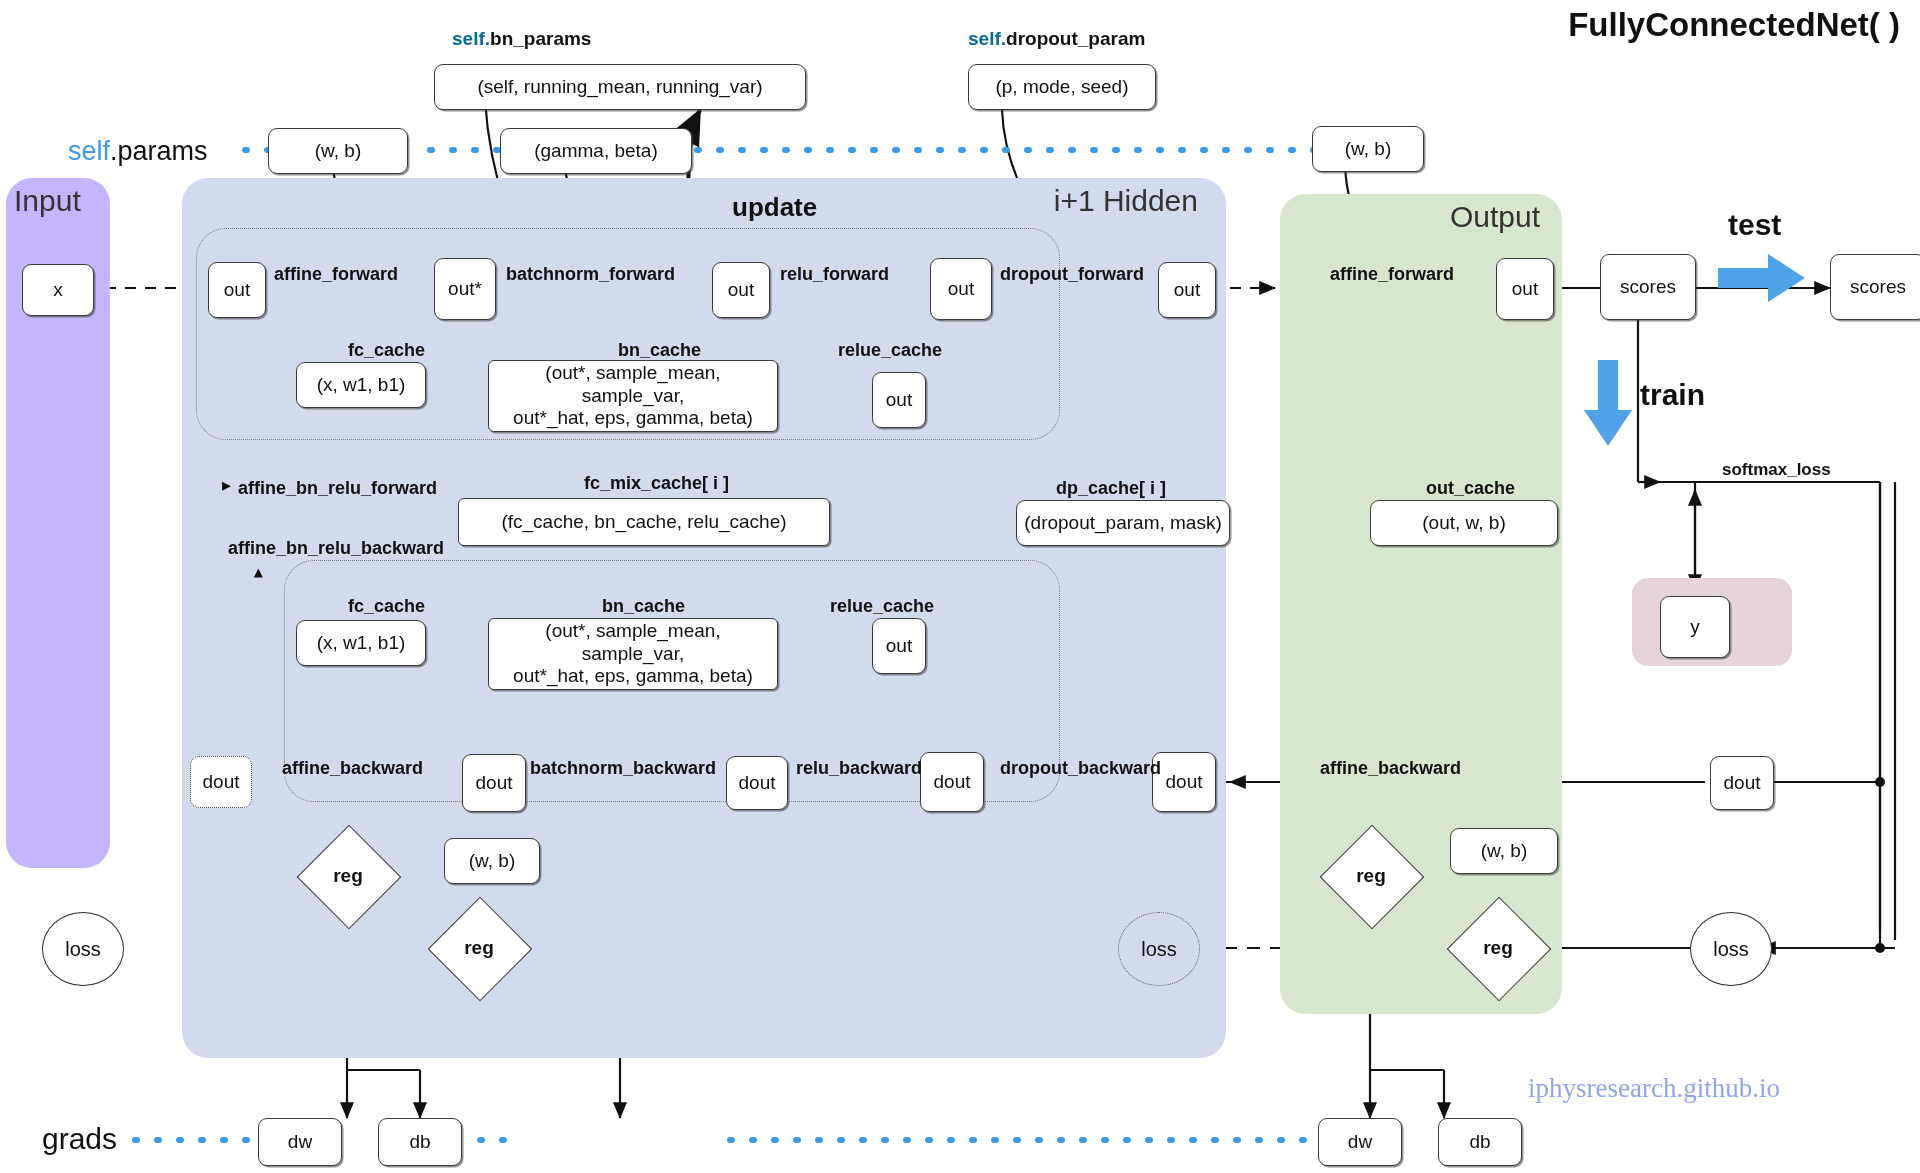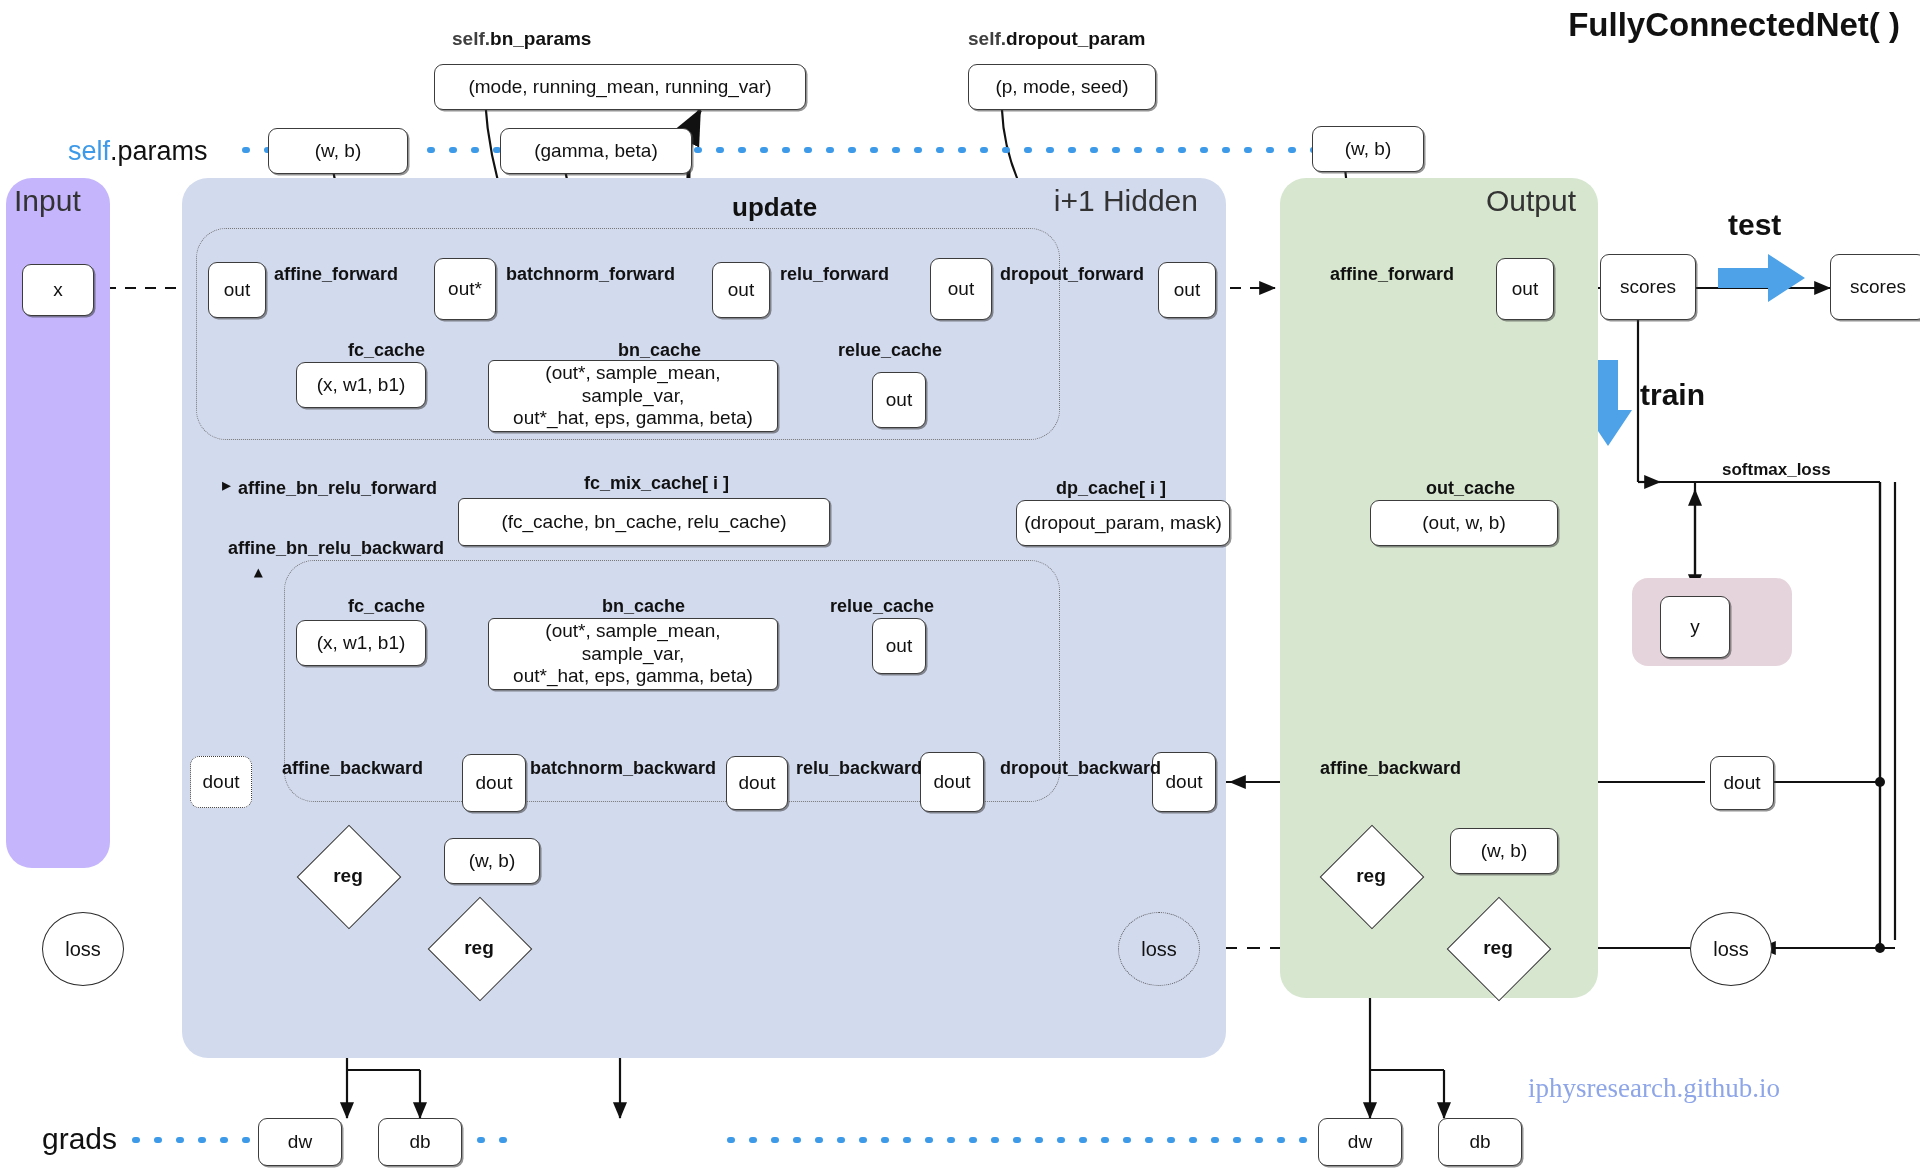--- a/index.html
+++ b/index.html
@@ -44,7 +44,7 @@
   .lbl.huge{font-size:30px;font-weight:bold;}
   .lbl.title{font-size:33px;font-weight:bold;}
   .lbl.self{font-size:19px;font-weight:bold;}
-  .lbl.self .k{color:#404040;}
+  .lbl.self .k{color:#0369a1;}
   .lbl.paramsline{font-size:27px;}
   .lbl.paramsline .k{color:#3d9ae8;}
   .lbl.watermark{font-family:"Liberation Serif",serif;font-size:27px;color:#8ea6e8;}

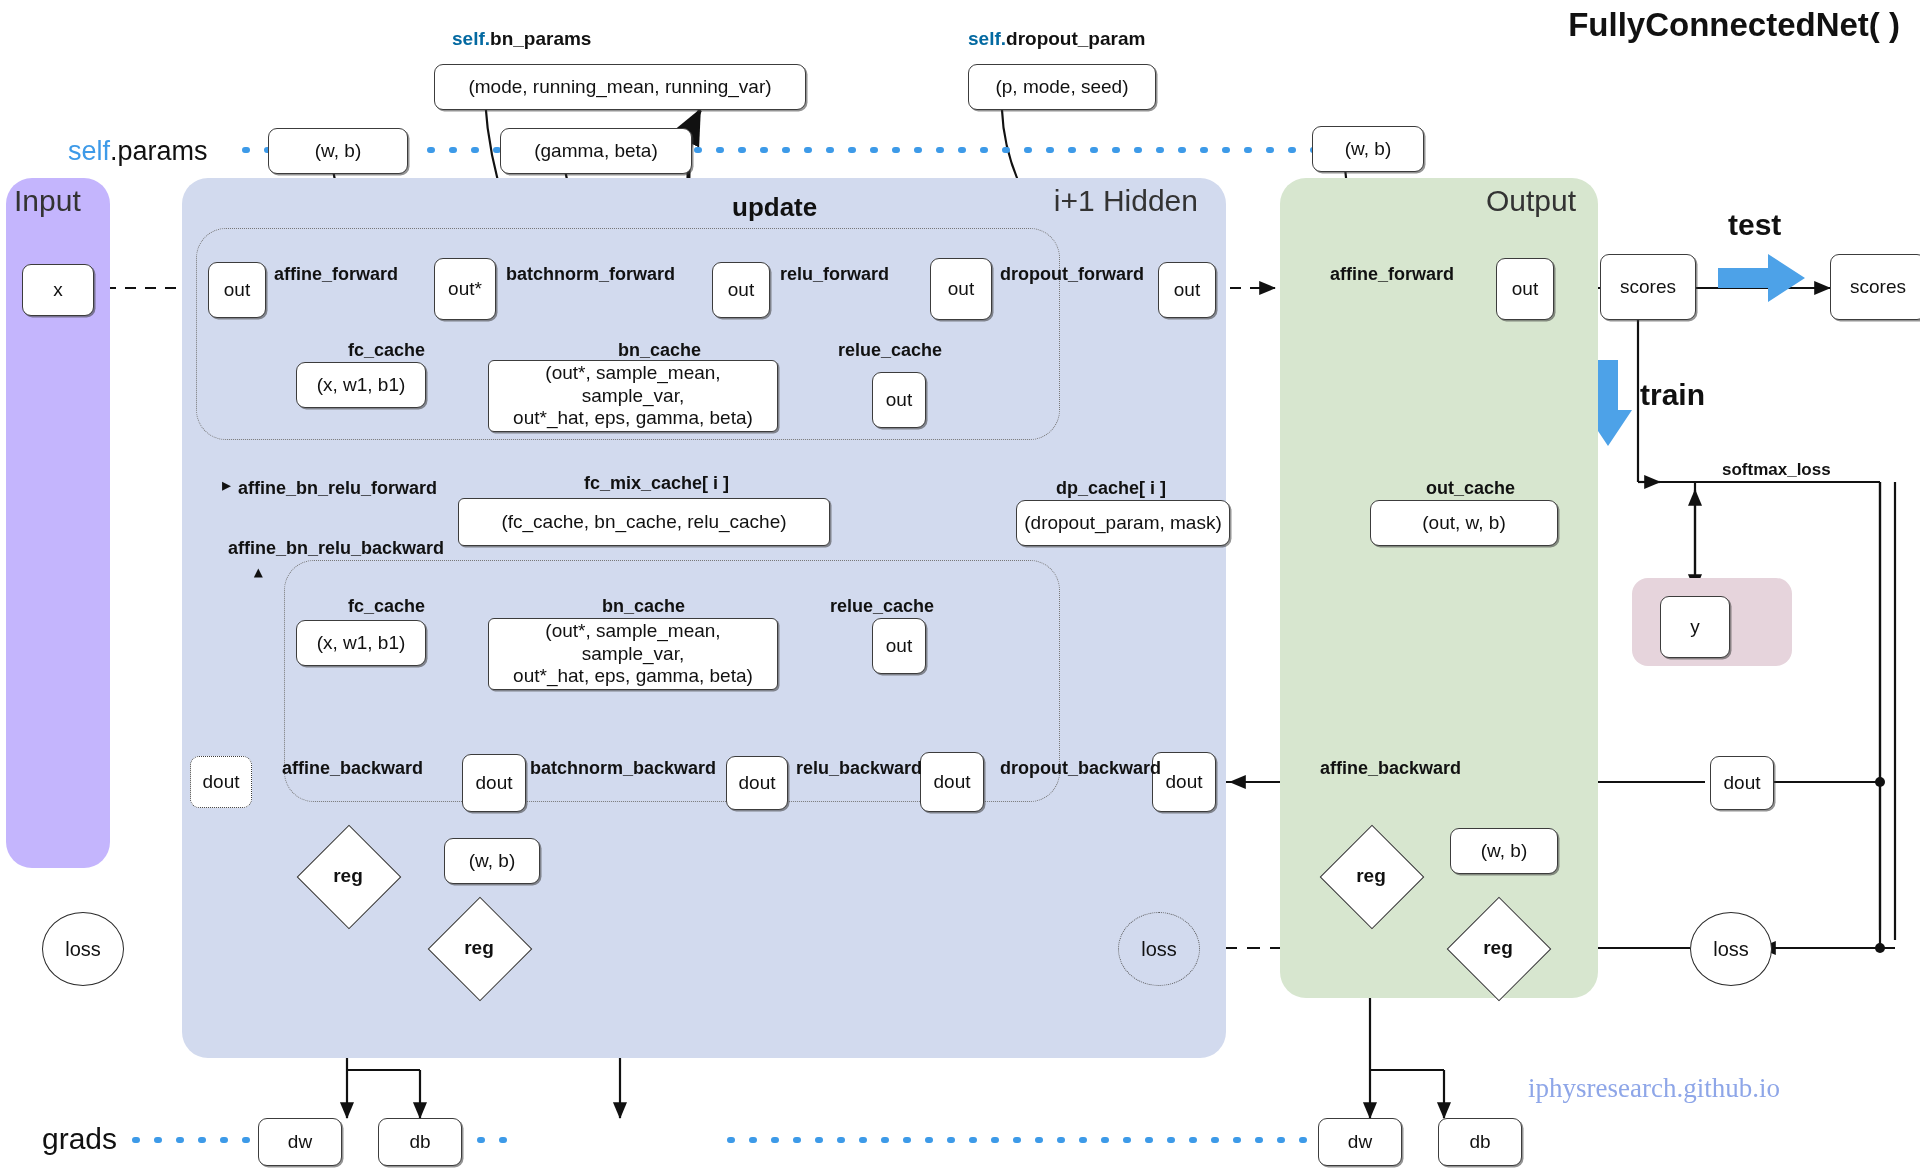--- a/index.html
+++ b/index.html
@@ -252,7 +252,7 @@
   <div class="lbl" style="left:222px;top:474px;font-size:18px;">▸</div>
   <div class="lbl" style="left:252px;top:562px;font-size:18px;transform:rotate(-90deg);">▸</div>
 
-  <div class="node" style="left:434px;top:64px;width:372px;height:46px;">(mode, running_mean, running_var)</div>
+  <div class="node" style="left:434px;top:64px;width:372px;height:46px;">(self, running_mean, running_var)</div>
   <div class="node" style="left:968px;top:64px;width:188px;height:46px;">(p, mode, seed)</div>
   <div class="node" style="left:268px;top:128px;width:140px;height:46px;">(w, b)</div>
   <div class="node" style="left:500px;top:128px;width:192px;height:46px;">(gamma, beta)</div>

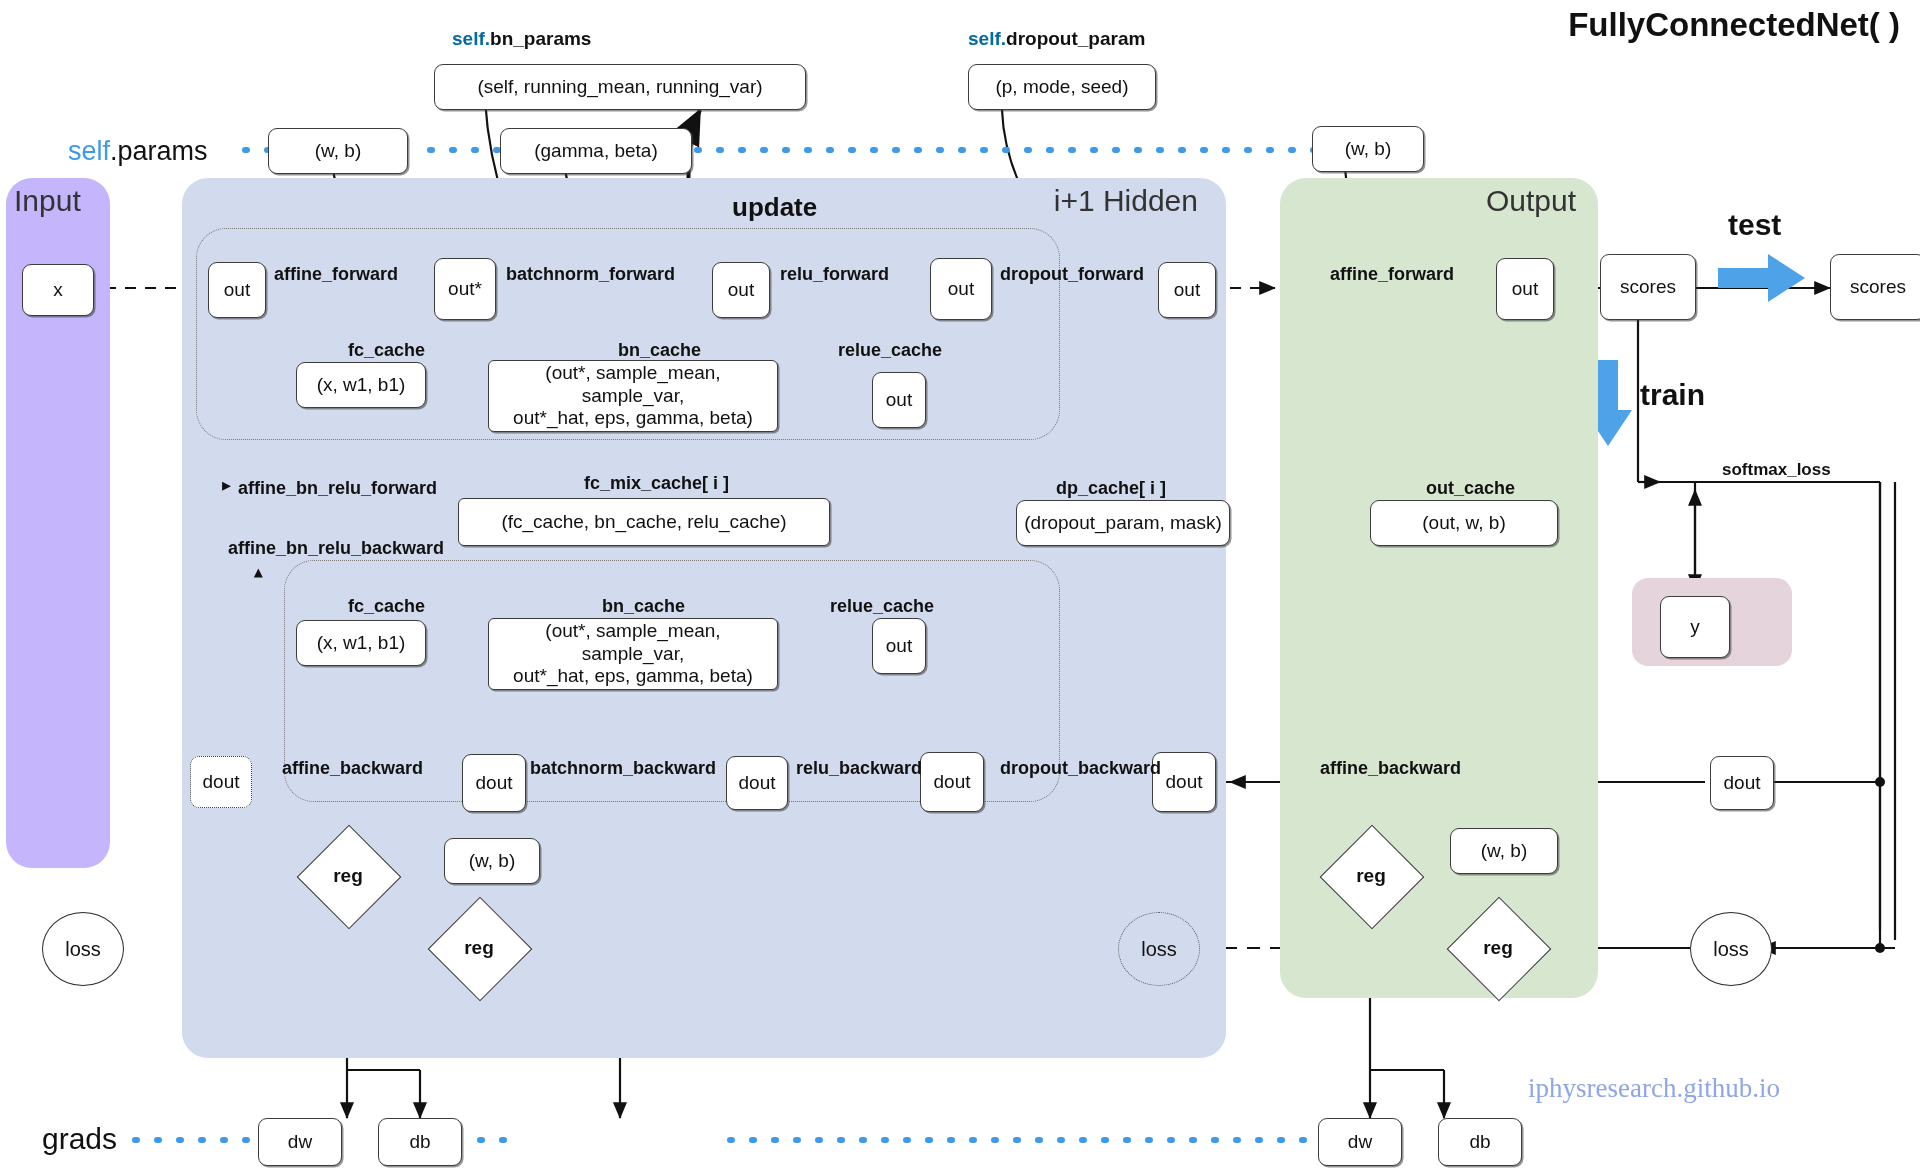--- a/index.html
+++ b/index.html
@@ -223,7 +223,7 @@
     <div class="region-title" style="right:28px;top:6px;">i+1 Hidden</div>
   </div>
 
-  <div class="region" id="region-output" style="left:1280px;top:178px;width:282px;height:820px;padding-left:36px;">
+  <div class="region" id="region-output" style="left:1280px;top:194px;width:282px;height:820px;">
     <div class="region-title" style="right:22px;top:6px;">Output</div>
   </div>
 

